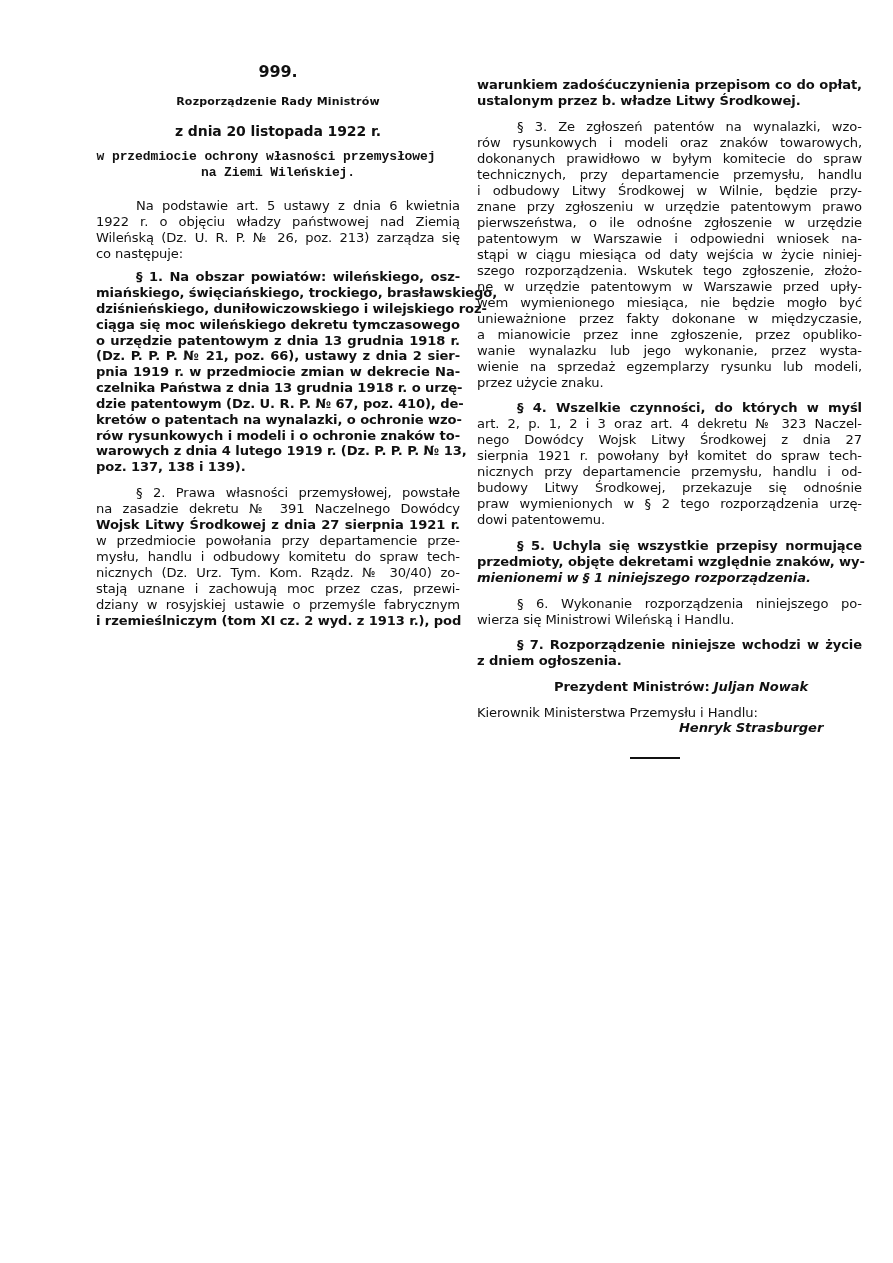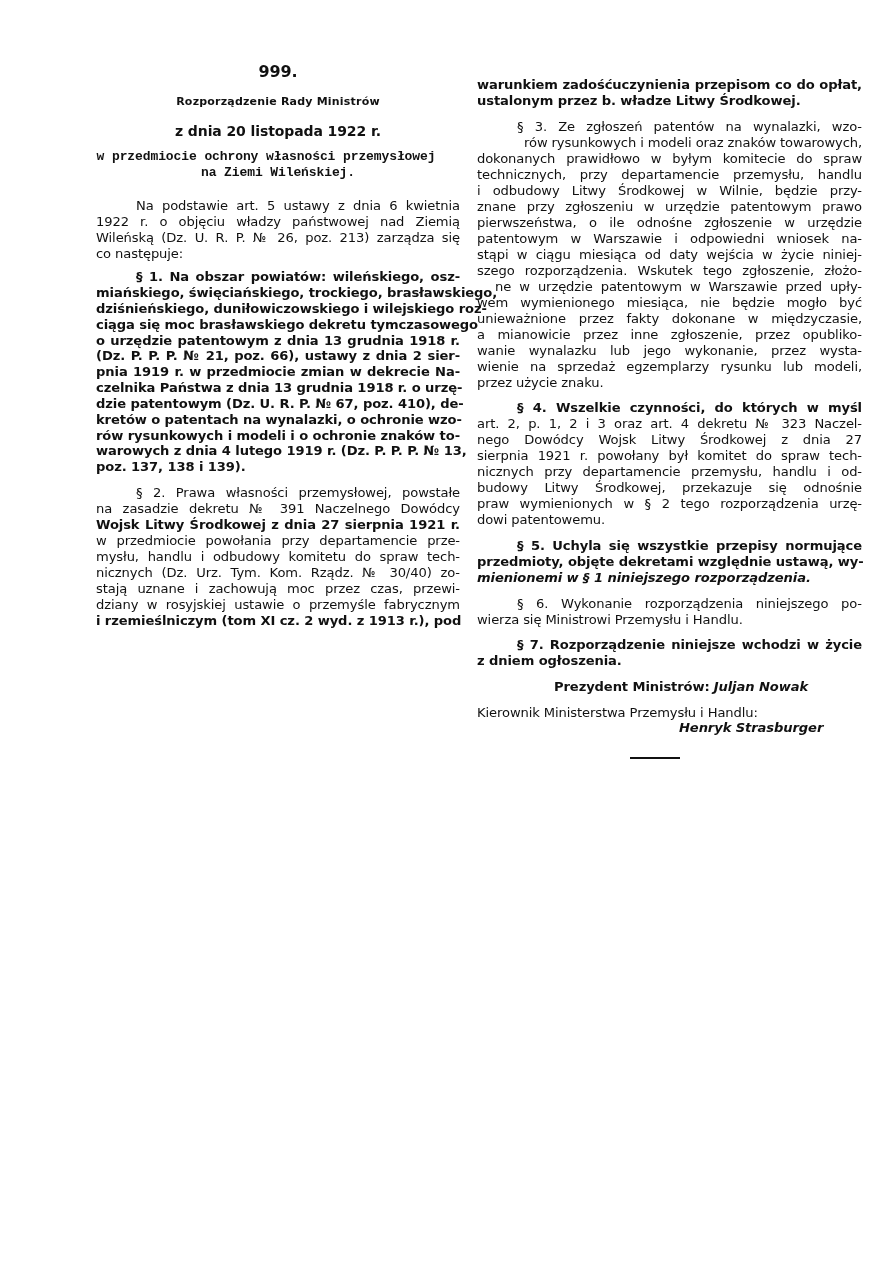--- a/index.html
+++ b/index.html
@@ -84,7 +84,7 @@
 
     <div class="para">
       <div class="line ind" style="top:119px;">§ 3. Ze zgłoszeń patentów na wynalazki, wzo-</div>
-      <div class="line" style="top:135px;margin-left:47px;">rów rysunkowych i modeli oraz znaków towarowych,</div>
+      <div class="line" style="top:135px;">rów rysunkowych i modeli oraz znaków towarowych,</div>
       <div class="line" style="top:151px;">dokonanych prawidłowo w byłym komitecie do spraw</div>
       <div class="line" style="top:167px;">technicznych, przy departamencie przemysłu, handlu</div>
       <div class="line" style="top:183px;">i odbudowy Litwy Środkowej w Wilnie, będzie przy-</div>

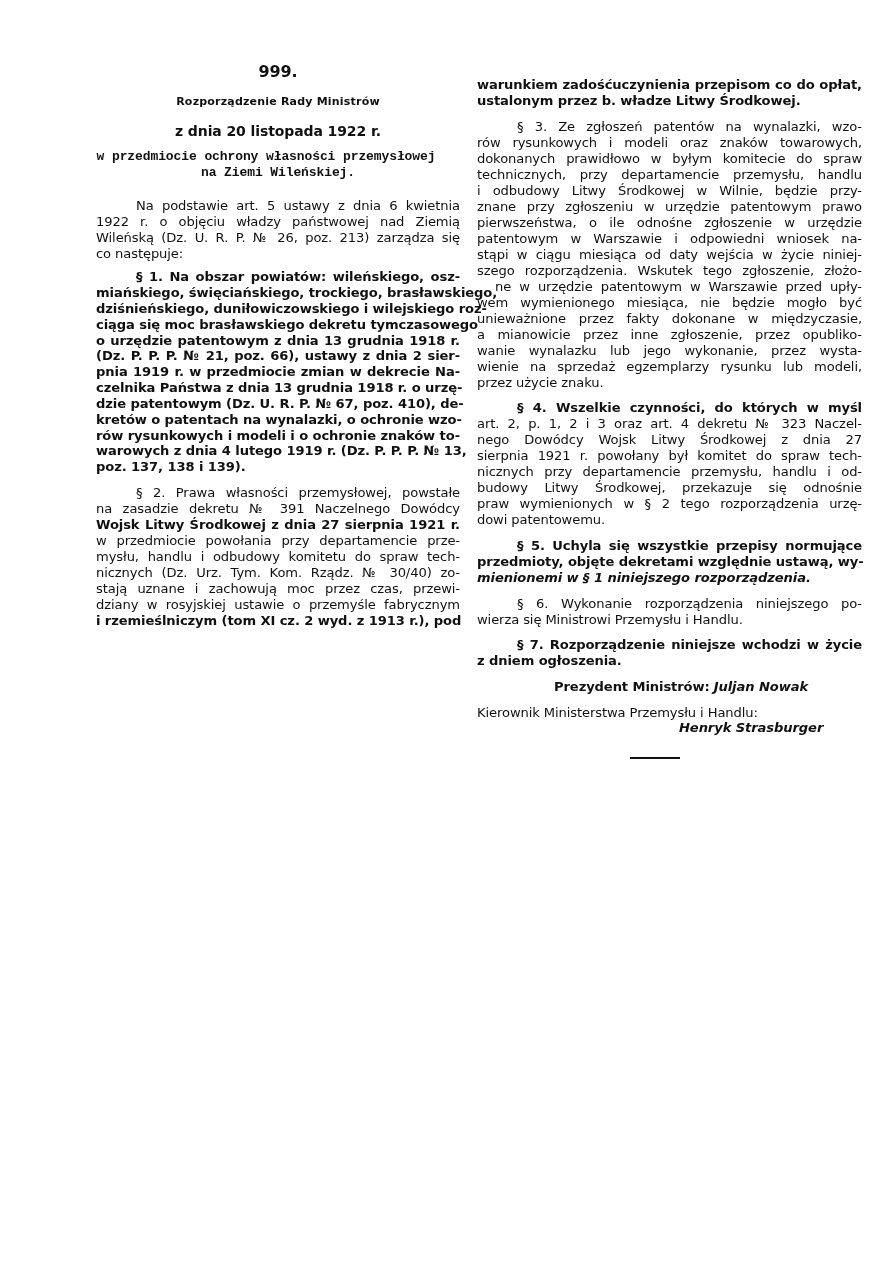--- a/index.html
+++ b/index.html
@@ -93,7 +93,7 @@
       <div class="line" style="top:231px;">patentowym w Warszawie i odpowiedni wniosek na-</div>
       <div class="line" style="top:247px;">stąpi w ciągu miesiąca od daty wejścia w życie niniej-</div>
       <div class="line" style="top:263px;">szego rozporządzenia. Wskutek tego zgłoszenie, złożo-</div>
-      <div class="line" style="top:279px;margin-left:18px;">ne w urzędzie patentowym w Warszawie przed upły-</div>
+      <div class="line" style="top:279px;">ne w urzędzie patentowym w Warszawie przed upły-</div>
       <div class="line" style="top:295px;">wem wymienionego miesiąca, nie będzie mogło być</div>
       <div class="line" style="top:311px;">unieważnione przez fakty dokonane w międzyczasie,</div>
       <div class="line" style="top:327px;">a mianowicie przez inne zgłoszenie, przez opubliko-</div>

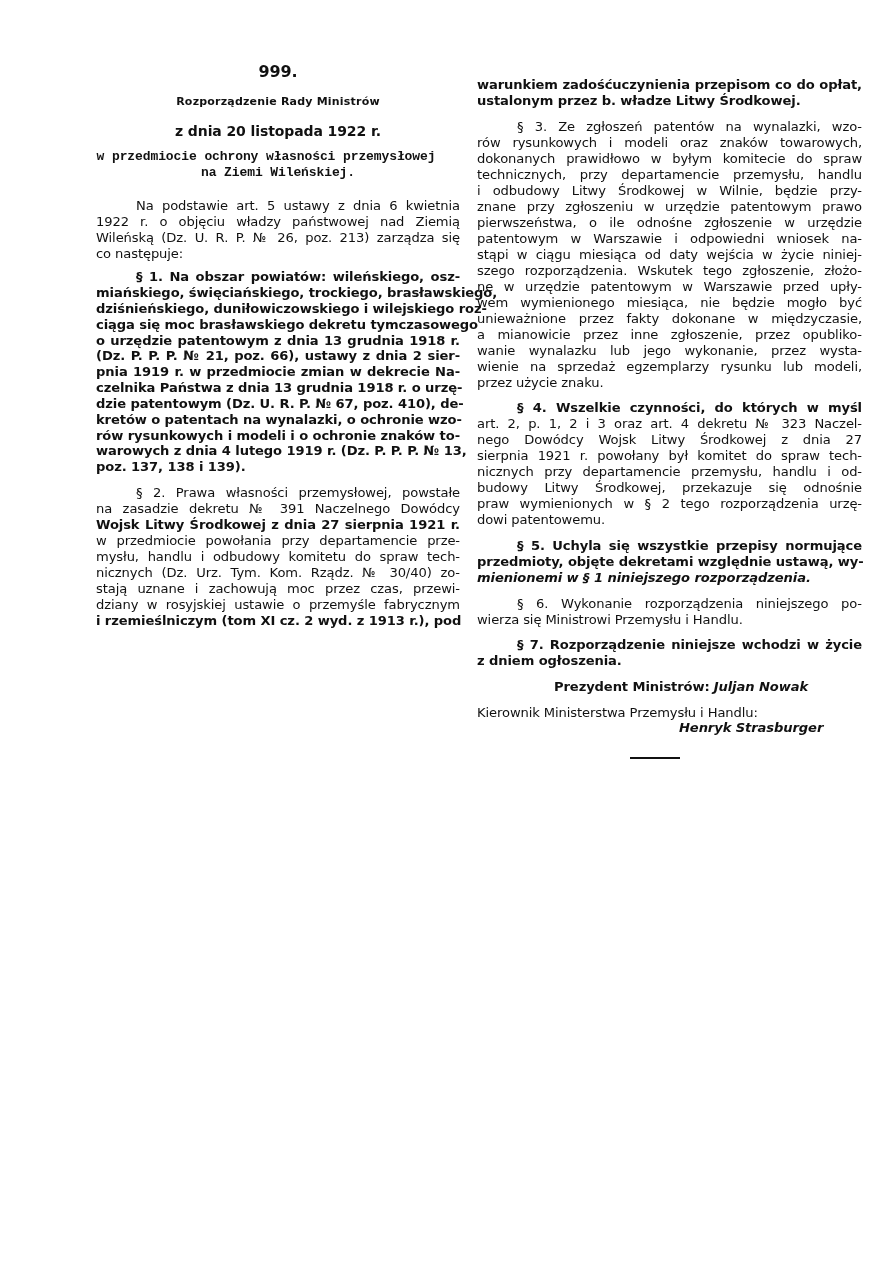--- a/index.html
+++ b/index.html
@@ -51,7 +51,7 @@
       <div class="line ind" style="top:269px;">§ 1. Na obszar powiatów: wileńskiego, osz-</div>
       <div class="line" style="top:285px;">miańskiego, święciańskiego, trockiego, brasławskiego,</div>
       <div class="line" style="top:301px;">dziśnieńskiego, duniłowiczowskiego i wilejskiego roz-</div>
-      <div class="line" style="top:317px;">ciąga się moc brasławskiego dekretu tymczasowego</div>
+      <div class="line" style="top:317px;">ciąga się moc wileńskiego dekretu tymczasowego</div>
       <div class="line" style="top:333px;">o urzędzie patentowym z dnia 13 grudnia 1918 r.</div>
       <div class="line" style="top:348px;">(Dz. P. P. P. № 21, poz. 66), ustawy z dnia 2 sier-</div>
       <div class="line" style="top:364px;">pnia 1919 r. w przedmiocie zmian w dekrecie Na-</div>

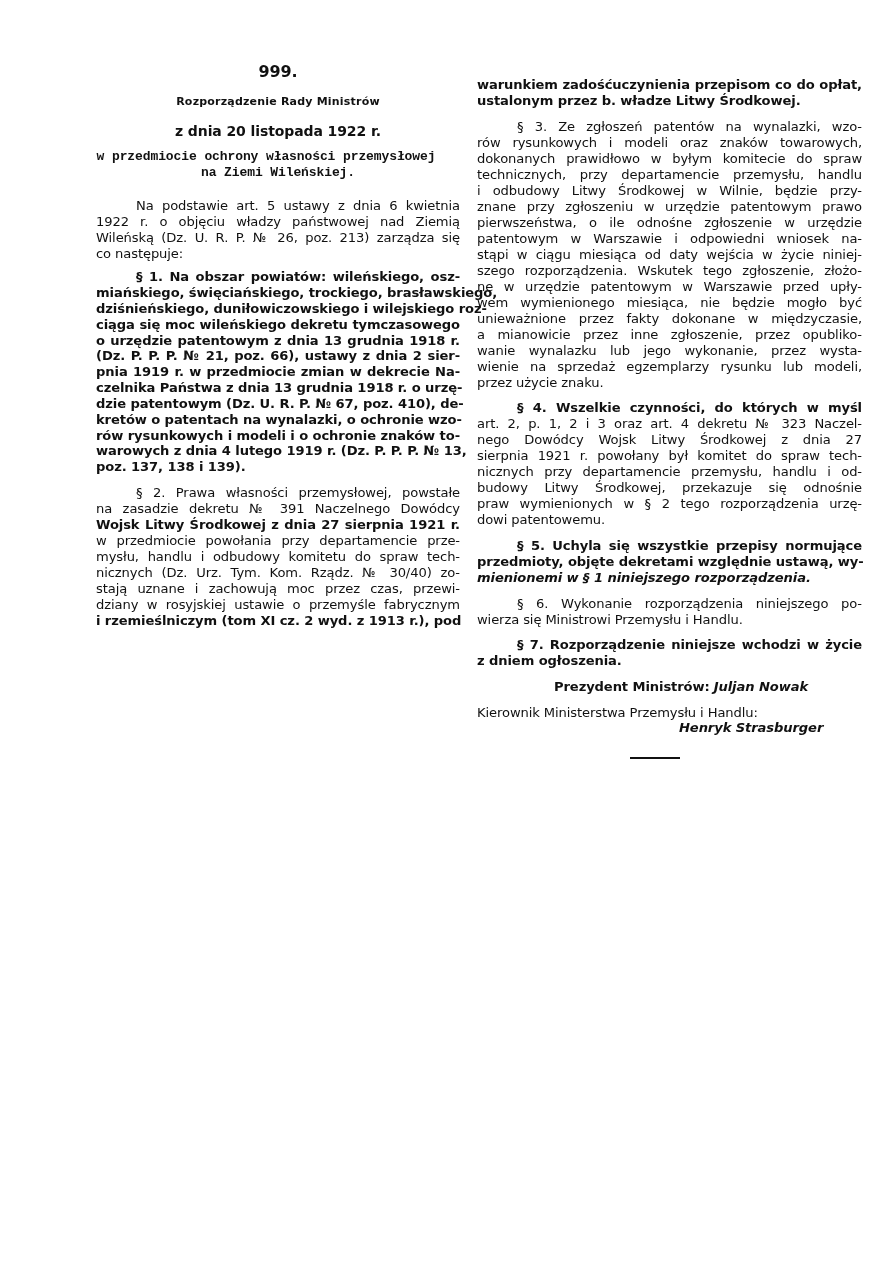--- a/index.html
+++ b/index.html
@@ -115,7 +115,7 @@
 
     <div class="para b">
       <div class="line ind" style="top:538px;">§ 5. Uchyla się wszystkie przepisy normujące</div>
-      <div class="line" style="top:554px;">przedmioty, objęte dekretami względnie ustawą, wy-</div>
+      <div class="line" style="top:554px;">przedmioty, objęte dekretami względnie znaków, wy-</div>
       <div class="line last" style="top:570px;font-style:italic;">mienionemi w § 1 niniejszego rozporządzenia.</div>
     </div>
 

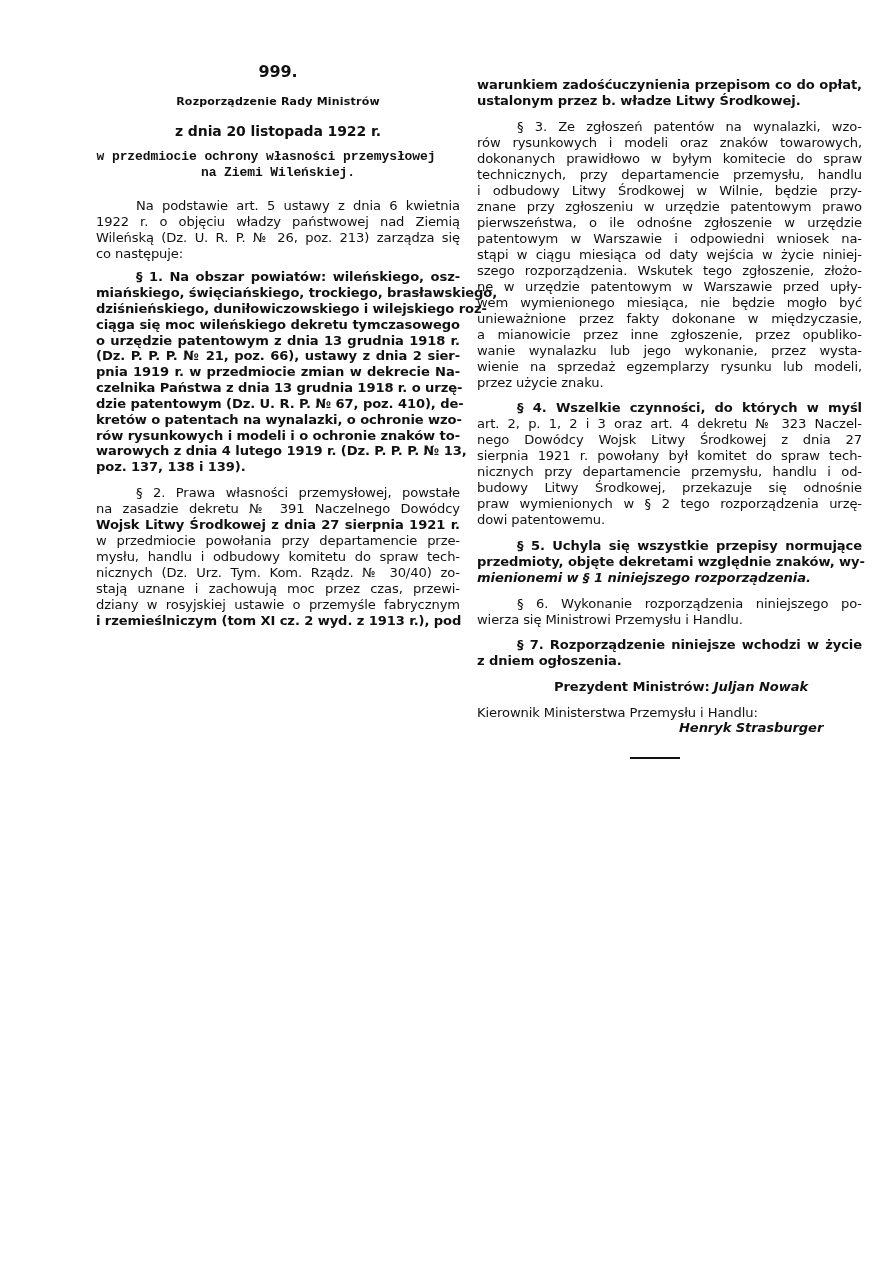--- a/index.html
+++ b/index.html
@@ -121,7 +121,7 @@
 
     <div class="para">
       <div class="line ind" style="top:596px;">§ 6. Wykonanie rozporządzenia niniejszego po-</div>
-      <div class="line last" style="top:612px;">wierza się Ministrowi Przemysłu i Handlu.</div>
+      <div class="line last" style="top:612px;">wierza się Ministrowi Wileńską i Handlu.</div>
     </div>
 
     <div class="para b">

